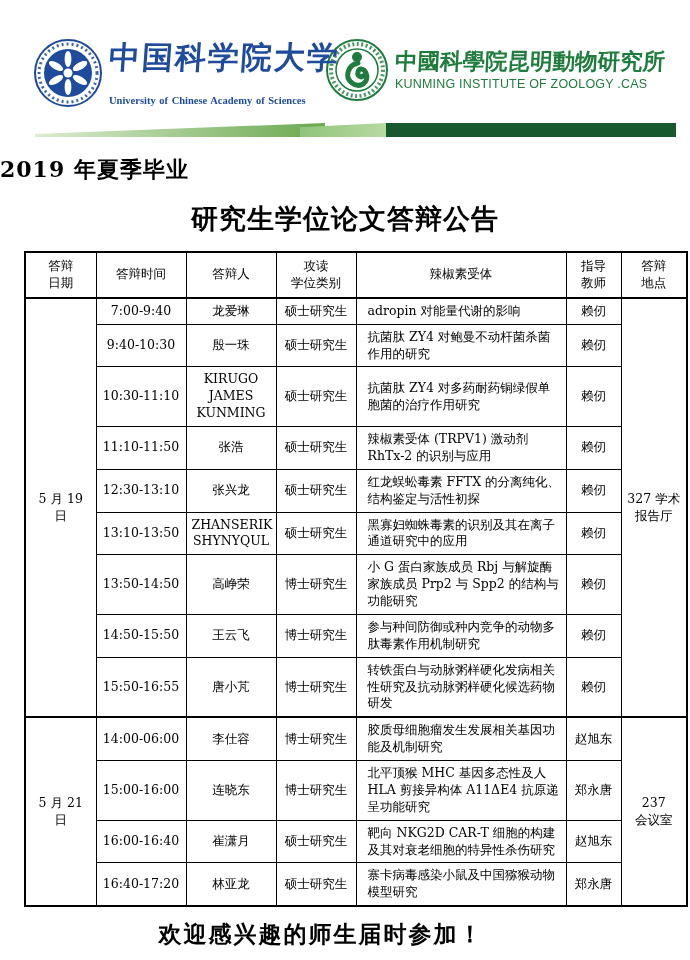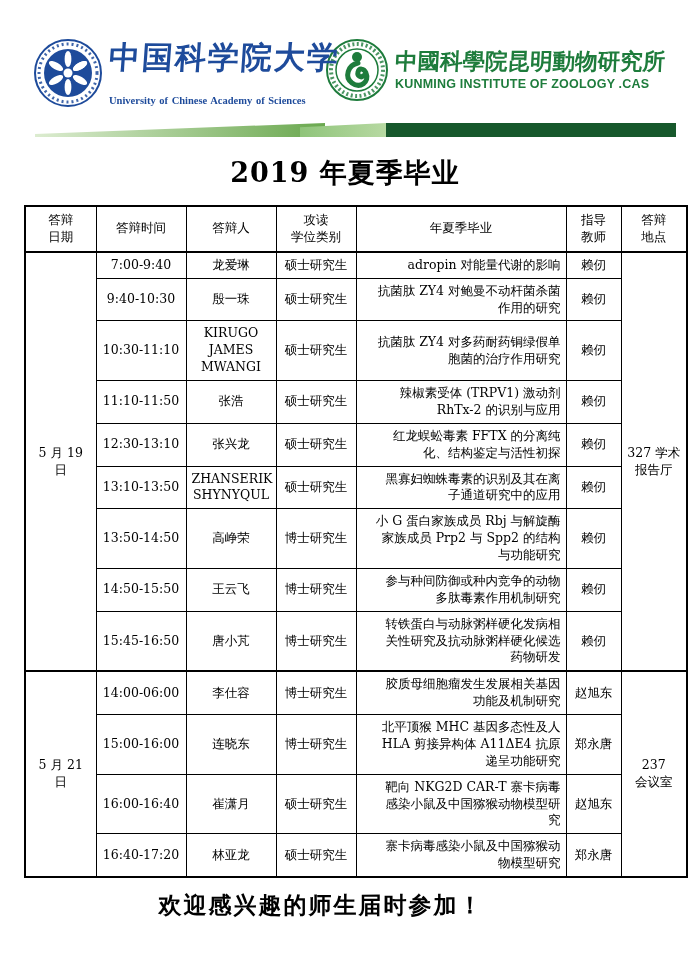--- a/index.html
+++ b/index.html
@@ -35,7 +35,7 @@
     line-height:1.15;white-space:nowrap;
   }
   .kiz-en{
-    font-size:12.5px;color:#1e7c3c;font-weight:bold;
+    font-size:12.5px;color:#1e7c3c;font-weight:normal;
     font-family:"Liberation Sans", sans-serif;
     margin-top:2px;white-space:nowrap;letter-spacing:0.2px;
   }

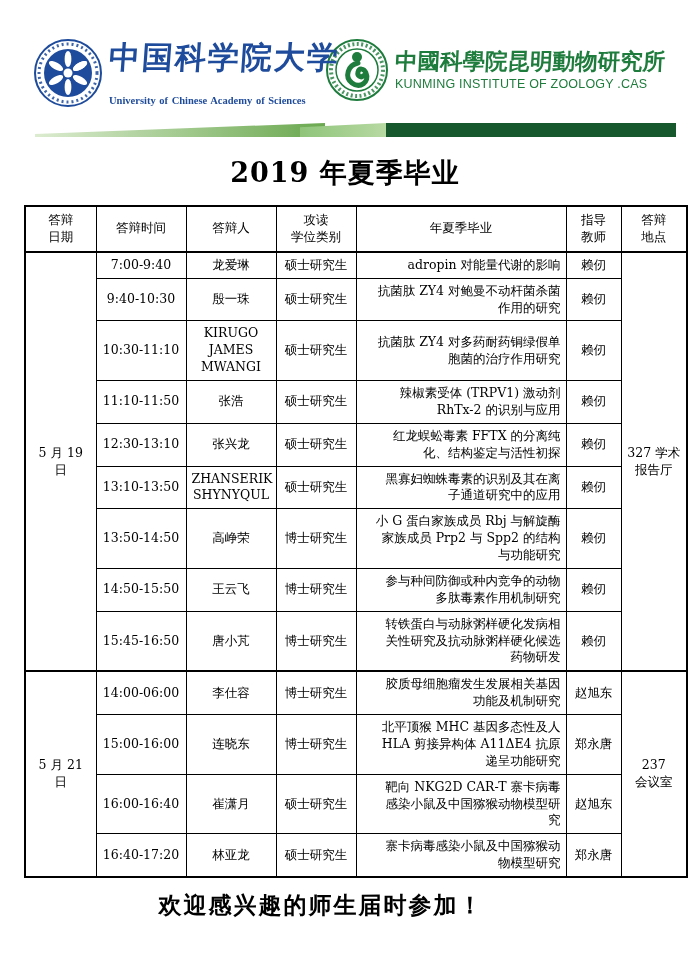--- a/index.html
+++ b/index.html
@@ -56,7 +56,7 @@
     background:#17582c;
   }
   
-  .title1{margin:18px 0 0;text-align:center;font-size:27px;font-weight:bold;letter-spacing:1px;}
+  .title1{margin:18px 0 0;font-size:22px;font-weight:bold;letter-spacing:1px;}
   .title2{margin:16px 0 0;text-align:center;font-size:27px;font-weight:bold;letter-spacing:1px;}
   
   table.sched{

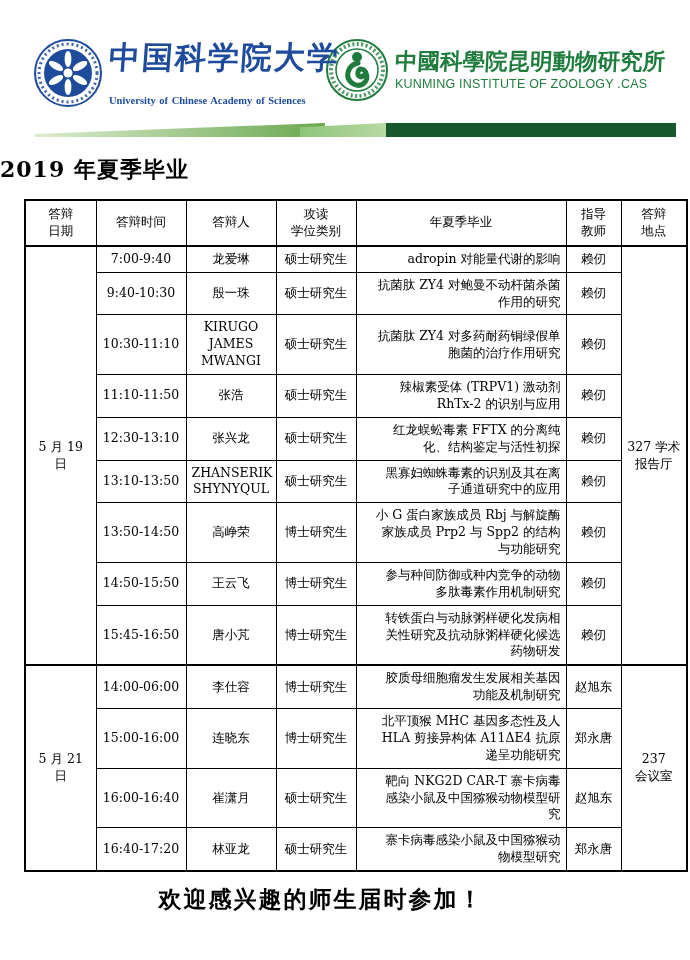--- a/index.html
+++ b/index.html
@@ -140,6 +140,7 @@
   </div>
 
   <div class="title1">2019 年夏季毕业</div>
+  <div class="title2">研究生学位论文答辩公告</div>
 
   <table class="sched">
     <colgroup>

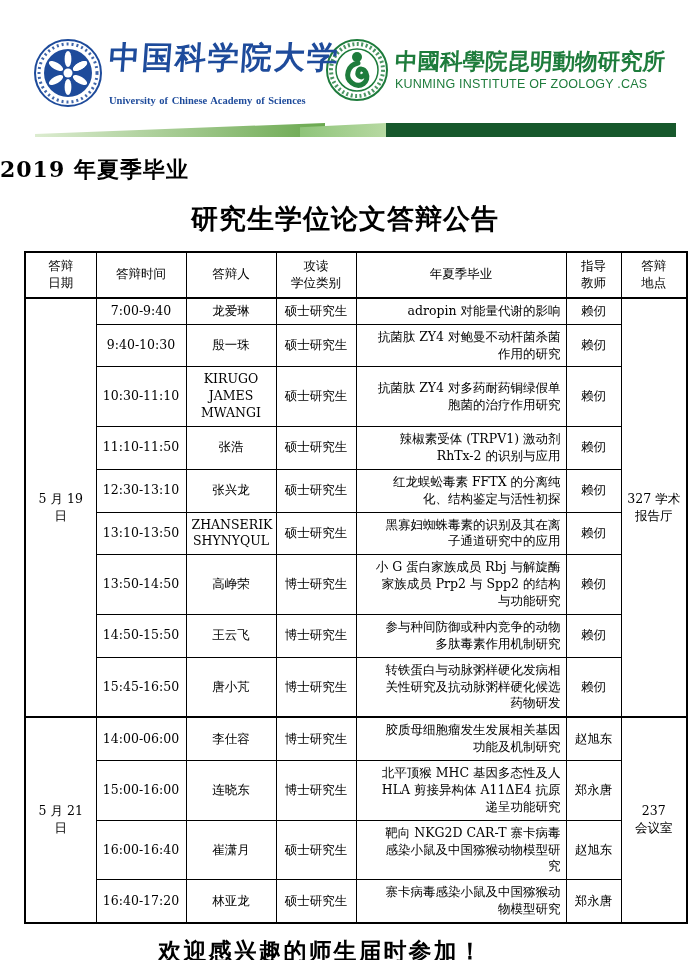--- a/index.html
+++ b/index.html
@@ -160,7 +160,7 @@
         <th>答辩人</th>
         <th>攻读
 学位类别</th>
-        <th>年夏季毕业</th>
+        <th>辣椒素受体</th>
         <th>指导
 教师</th>
         <th>答辩

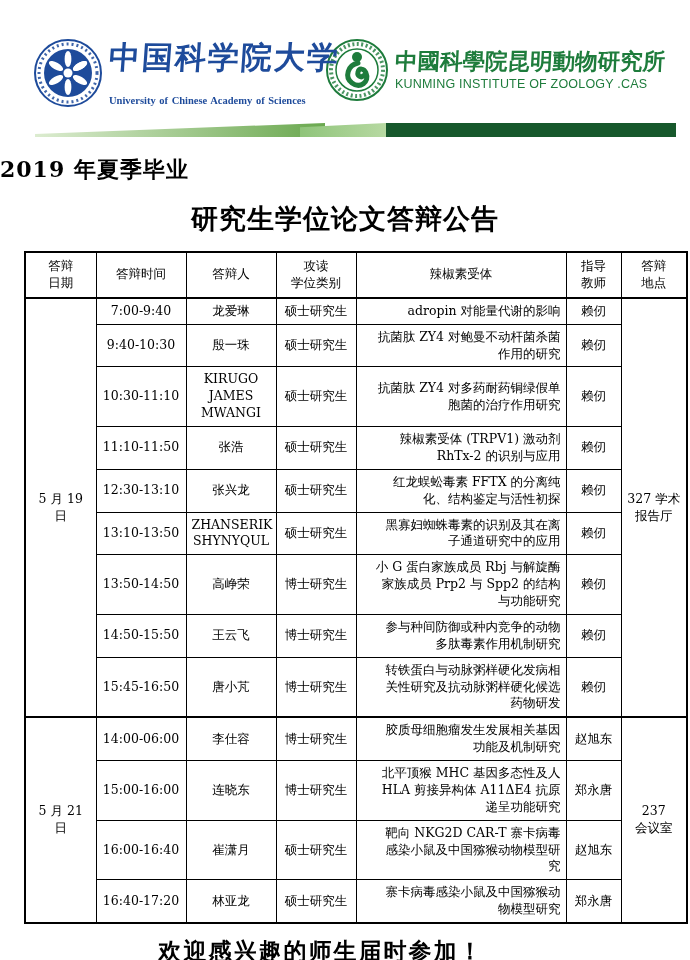--- a/index.html
+++ b/index.html
@@ -81,7 +81,7 @@
     border-bottom:2px solid #000;
     padding:5px 2px;
   }
-  .sched td.title-cell{text-align:right;padding-left:18px;}
+  .sched td.title-cell{text-align:left;padding-left:11px;}
   .sched td.date-cell,.sched td.loc-cell{white-space:pre-line;}
   .sched tr.group-start td{border-top:2px solid #000;}
   

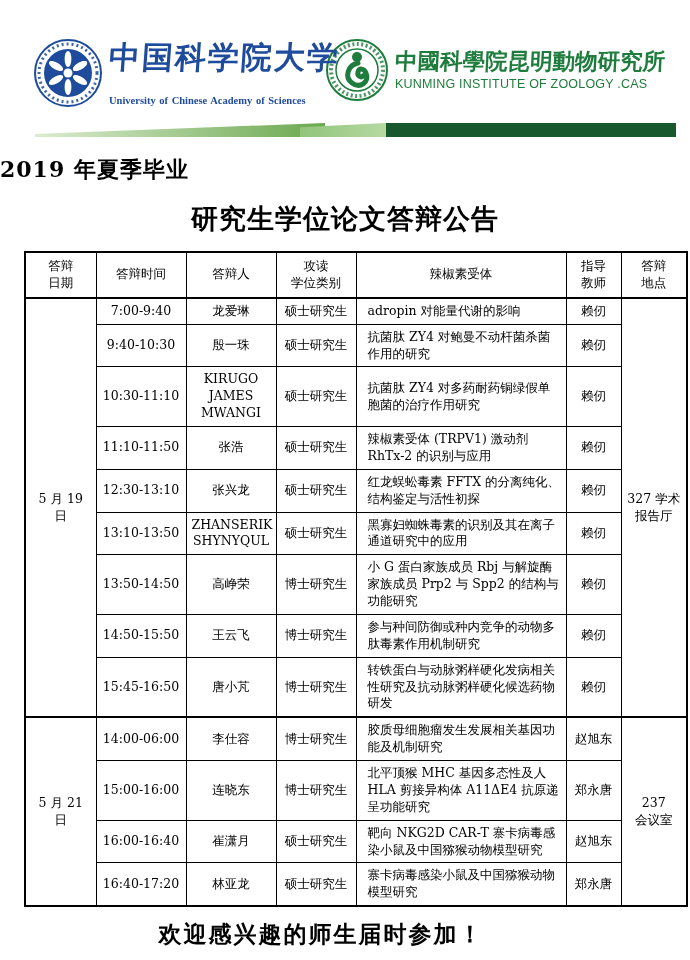--- a/index.html
+++ b/index.html
@@ -187,7 +187,7 @@
         </tr>
         <tr>
           <td>10:30-11:10</td>
-          <td>KIRUGO JAMES MWANGI</td>
+          <td>KIRUGO JAMES KUNMING</td>
           <td>硕士研究生</td>
           <td class="title-cell">抗菌肽 ZY4 对多药耐药铜绿假单胞菌的治疗作用研究</td>
           <td>赖仞</td>

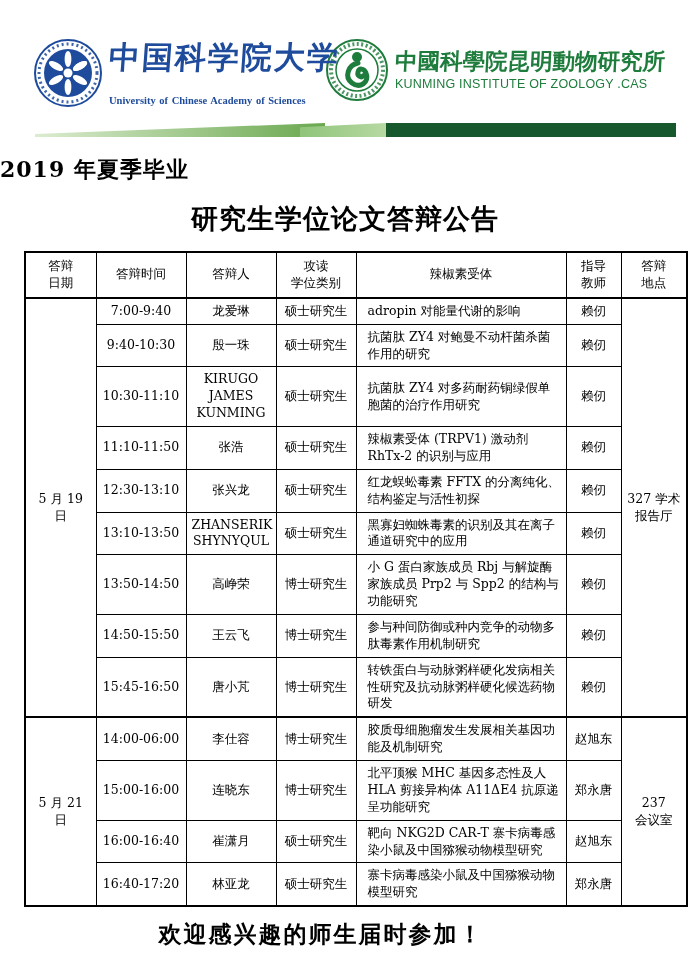--- a/index.html
+++ b/index.html
@@ -228,7 +228,7 @@
           <td>赖仞</td>
         </tr>
         <tr>
-          <td>15:45-16:50</td>
+          <td>15:50-16:55</td>
           <td>唐小芃</td>
           <td>博士研究生</td>
           <td class="title-cell">转铁蛋白与动脉粥样硬化发病相关性研究及抗动脉粥样硬化候选药物研发</td>

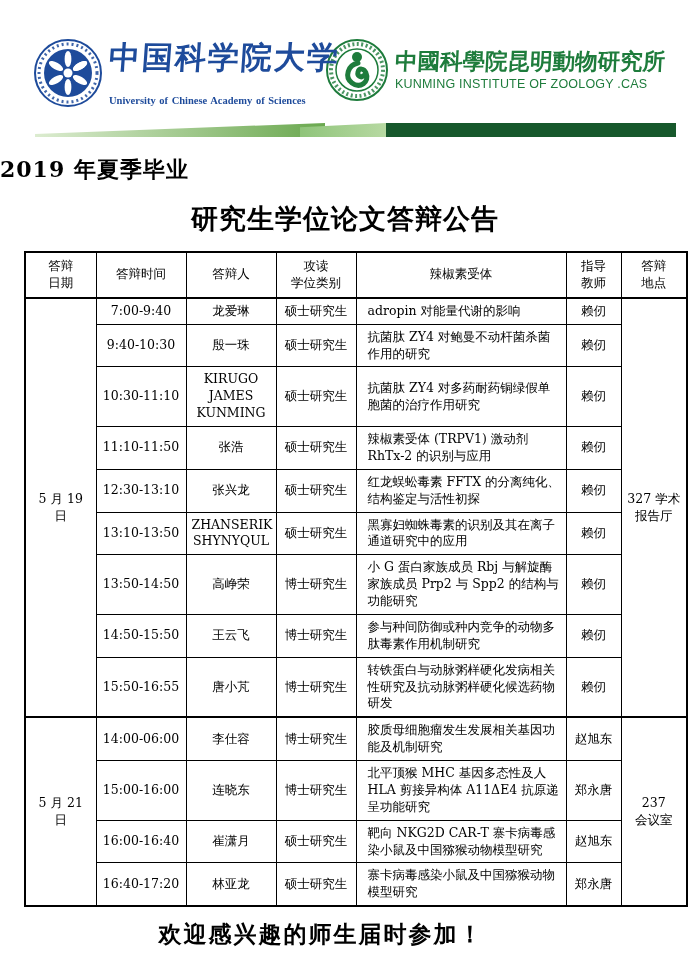--- a/index.html
+++ b/index.html
@@ -255,7 +255,7 @@
           <td>16:00-16:40</td>
           <td>崔潇月</td>
           <td>硕士研究生</td>
-          <td class="title-cell">靶向 NKG2D CAR-T 寨卡病毒感染小鼠及中国猕猴动物模型研究</td>
+          <td class="title-cell">靶向 NKG2D CAR-T 细胞的构建及其对衰老细胞的特异性杀伤研究</td>
           <td>赵旭东</td>
         </tr>
         <tr>

